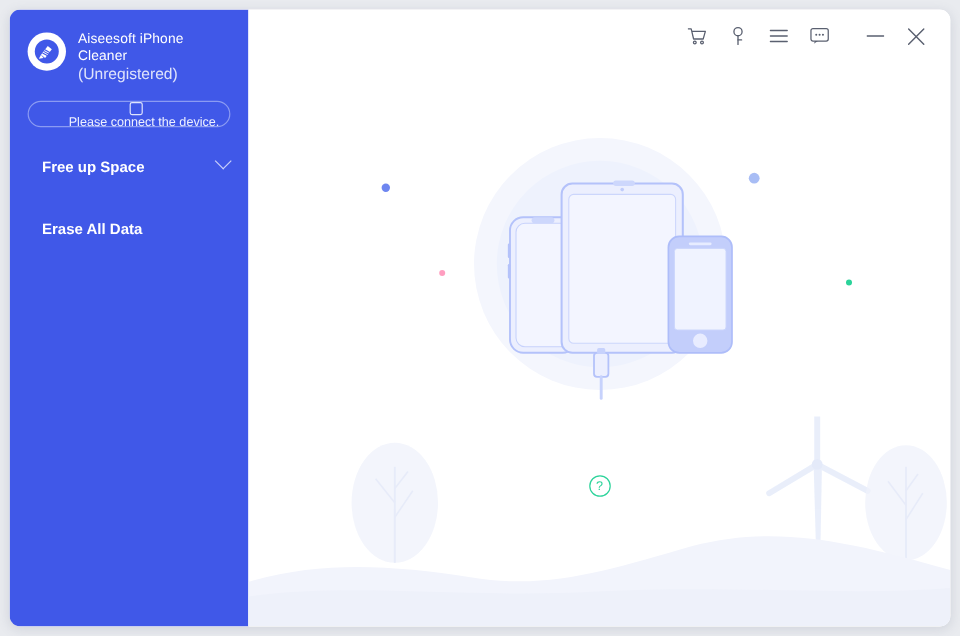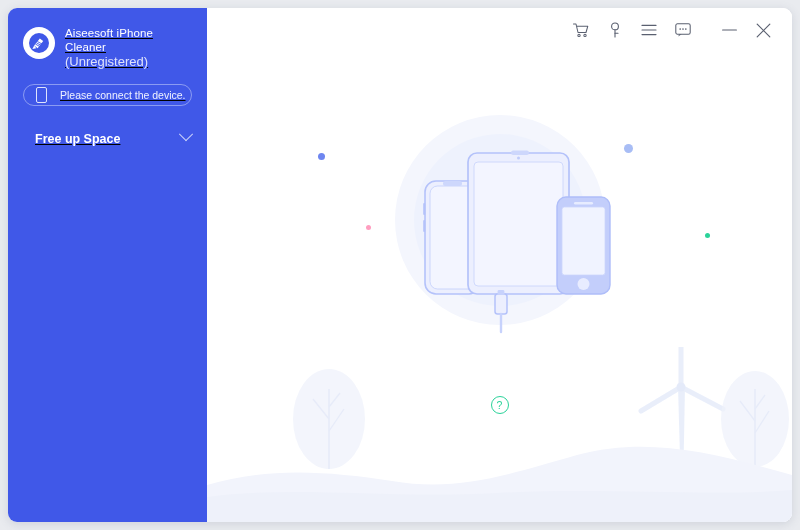--- a/index.html
+++ b/index.html
@@ -33,7 +33,6 @@
     flex: 0 0 199px;
     position: relative;
     overflow: hidden;
-    text-decoration: underline;
   }
 
   .brand-row {

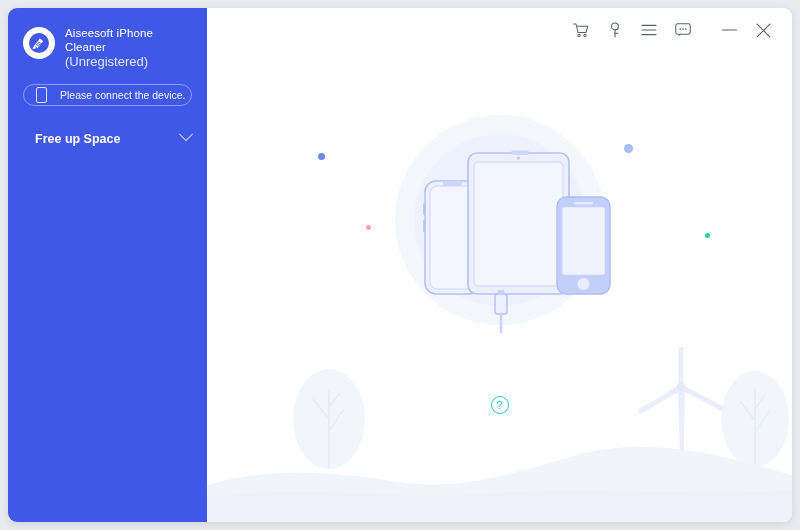--- a/index.html
+++ b/index.html
@@ -80,6 +80,7 @@
     align-items: center;
     box-sizing: border-box;
     padding-left: 12px;
+    flex-direction: column;
   }
   .pill-phone {
     width: 9px;

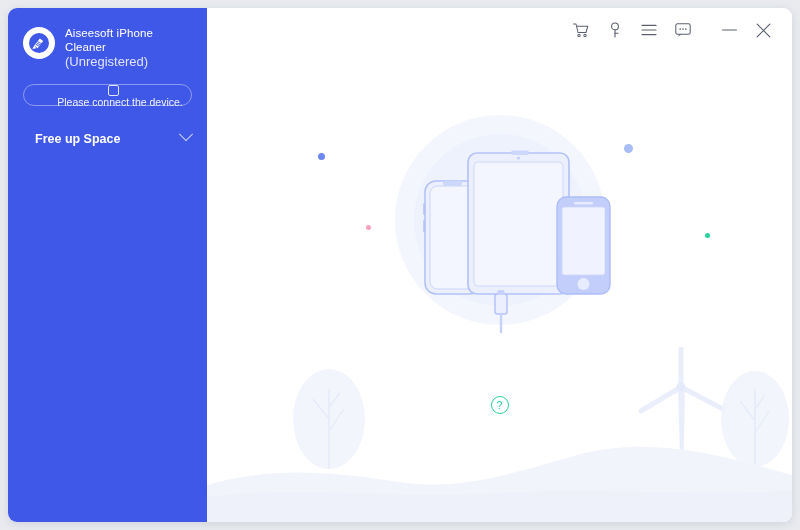--- a/index.html
+++ b/index.html
@@ -235,6 +235,9 @@
       <span class="chev"></span>
     </div>
 
+    <div class="nav-item">
+      <span>Erase All Data</span>
+    </div>
   </div>
 
   <div id="main">

